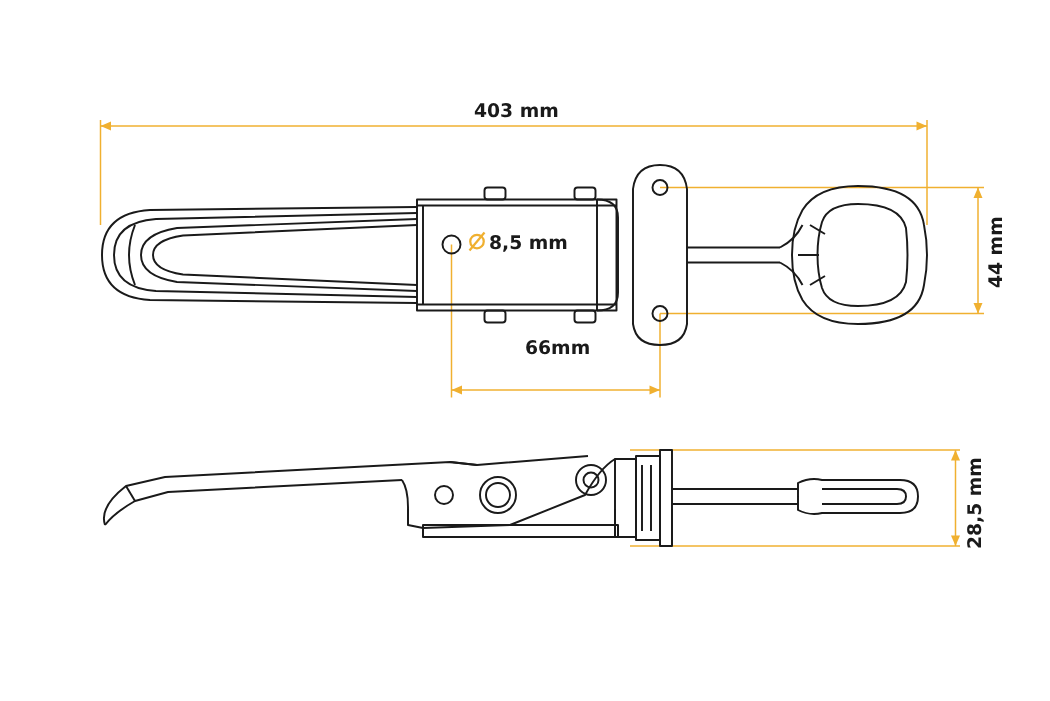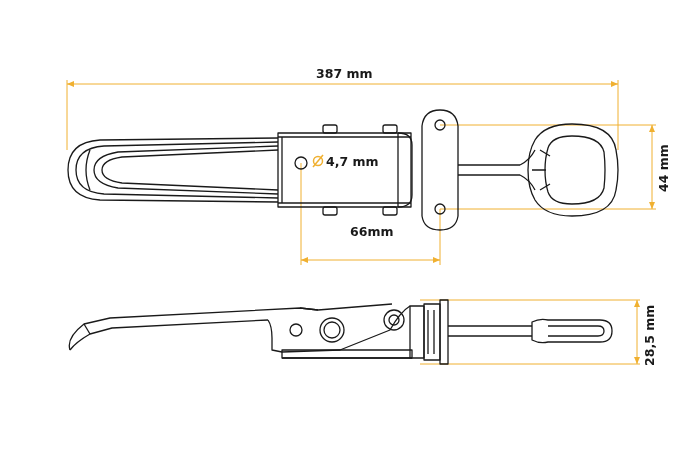--- a/index.html
+++ b/index.html
@@ -117,7 +117,7 @@
   </g>
 </svg>
 
-<div class="dim-label" style="left:316px; top:66px;">387 mm</div>
+<div class="dim-label" style="left:316px; top:66px;">403 mm</div>
 <div class="dim-label" style="left:326px; top:154px;">4,7 mm</div>
 <div class="dim-label" style="left:350px; top:224px;">66mm</div>
 <div class="dim-label vert" style="left:656px; top:192px;">44 mm</div>

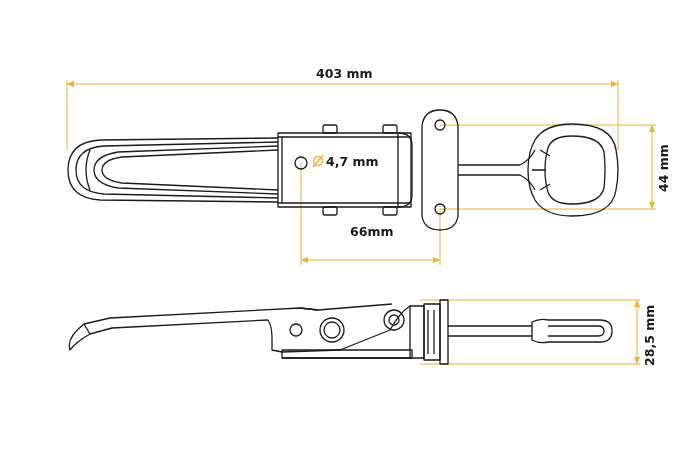--- a/index.html
+++ b/index.html
@@ -118,7 +118,7 @@
 </svg>
 
 <div class="dim-label" style="left:316px; top:66px;">403 mm</div>
-<div class="dim-label" style="left:326px; top:154px;">4,7 mm</div>
+<div class="dim-label" style="left:326px; top:154px;">8,5 mm</div>
 <div class="dim-label" style="left:350px; top:224px;">66mm</div>
 <div class="dim-label vert" style="left:656px; top:192px;">44 mm</div>
 <div class="dim-label vert" style="left:642px; top:366px;">28,5 mm</div>

